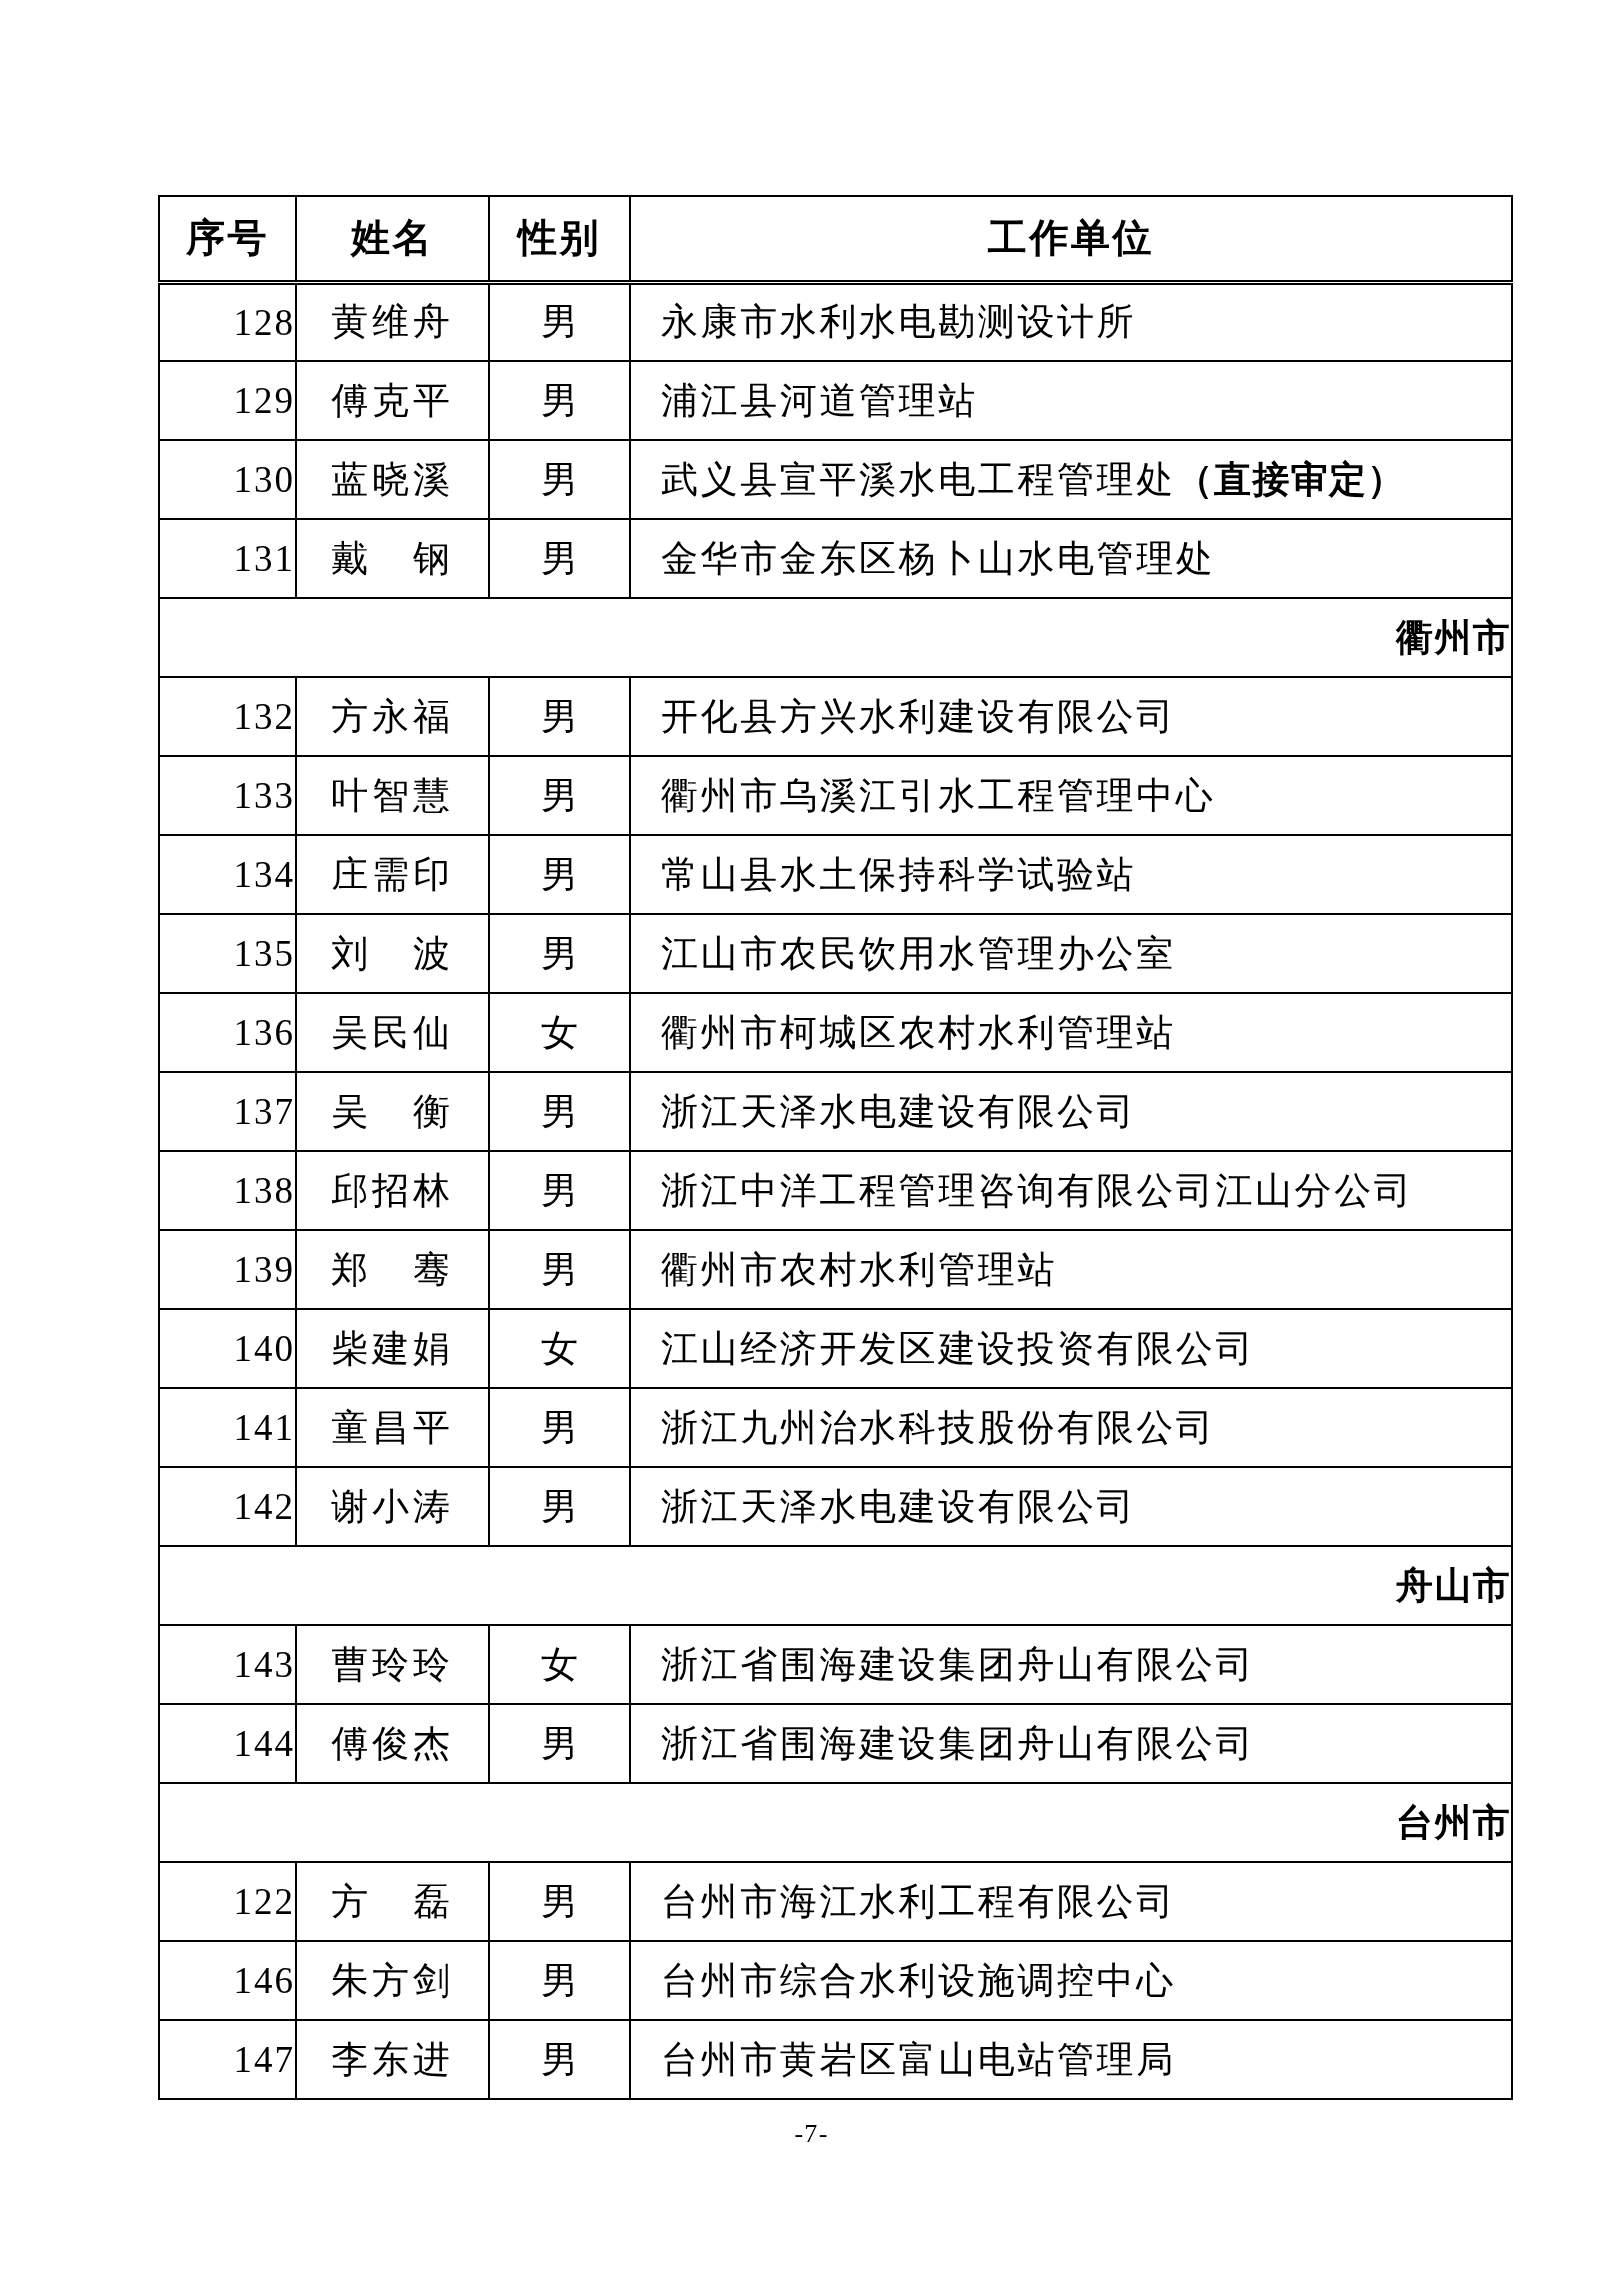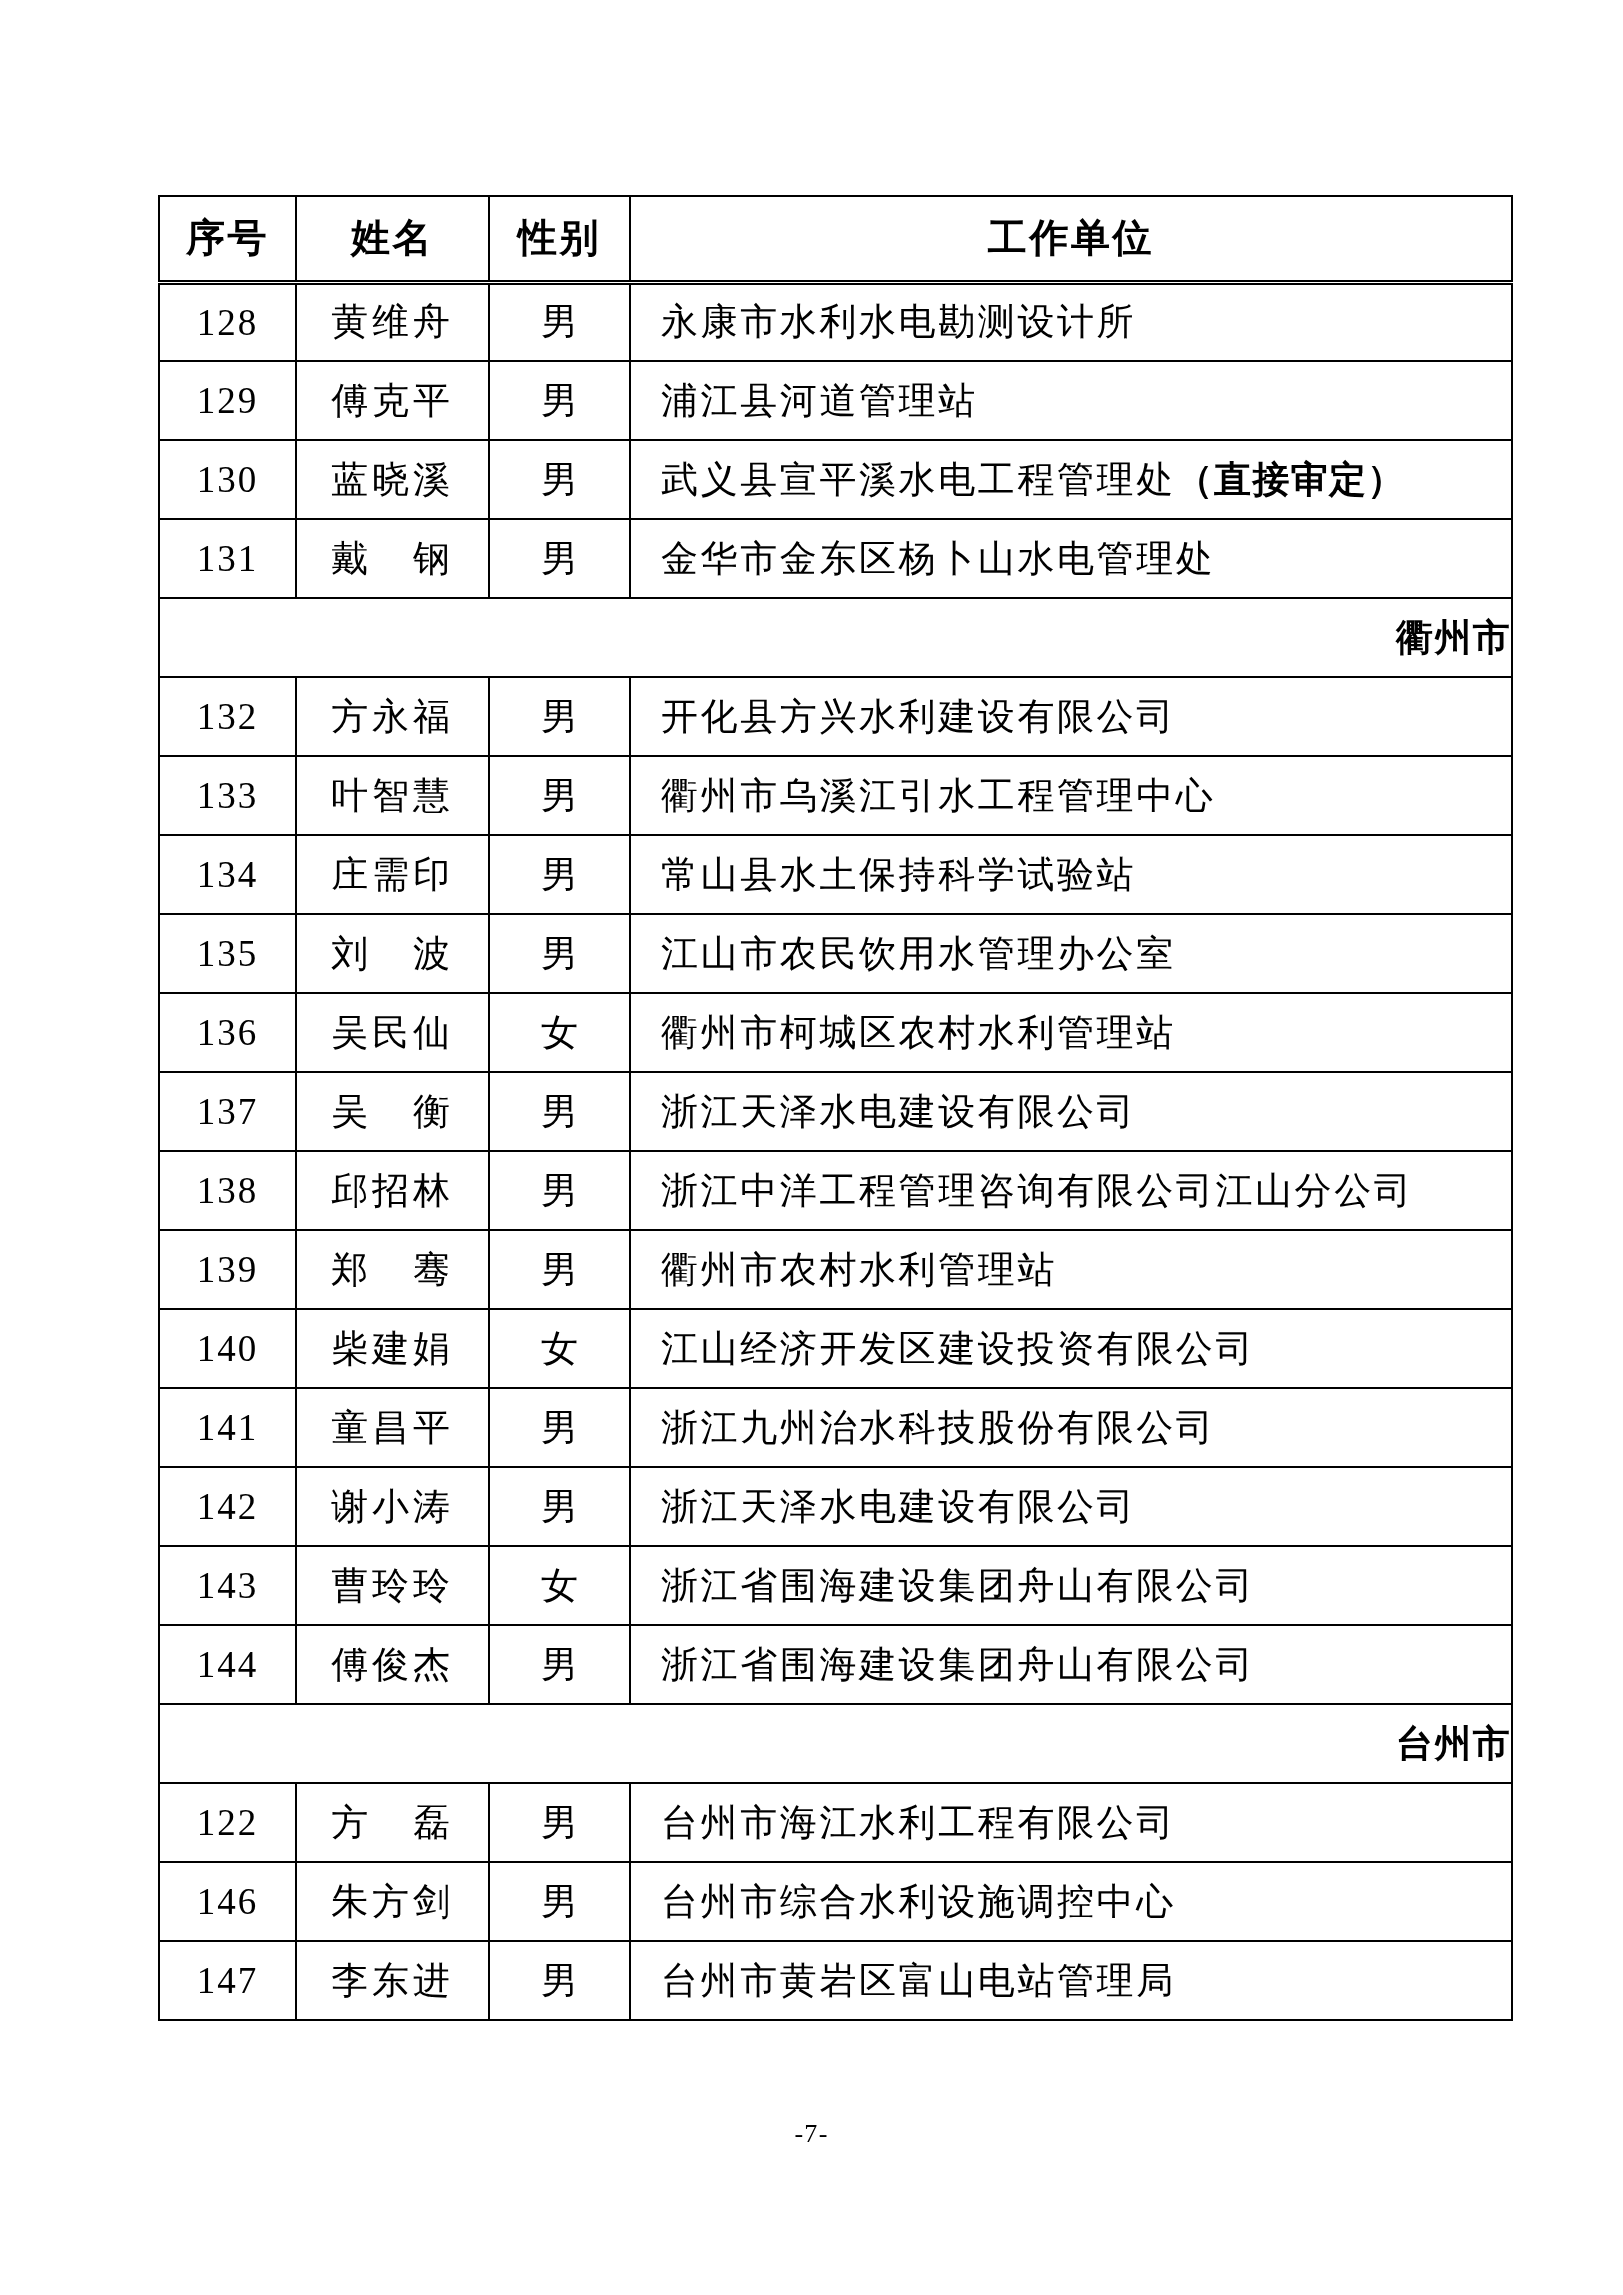--- a/index.html
+++ b/index.html
@@ -40,7 +40,7 @@
   }
   tr.row td { height: 79px; font-size: 37px; }
   td.c-no {
-    text-align: center;
+    text-align: right;
     font-size: 38px;
     letter-spacing: 2px;
   }

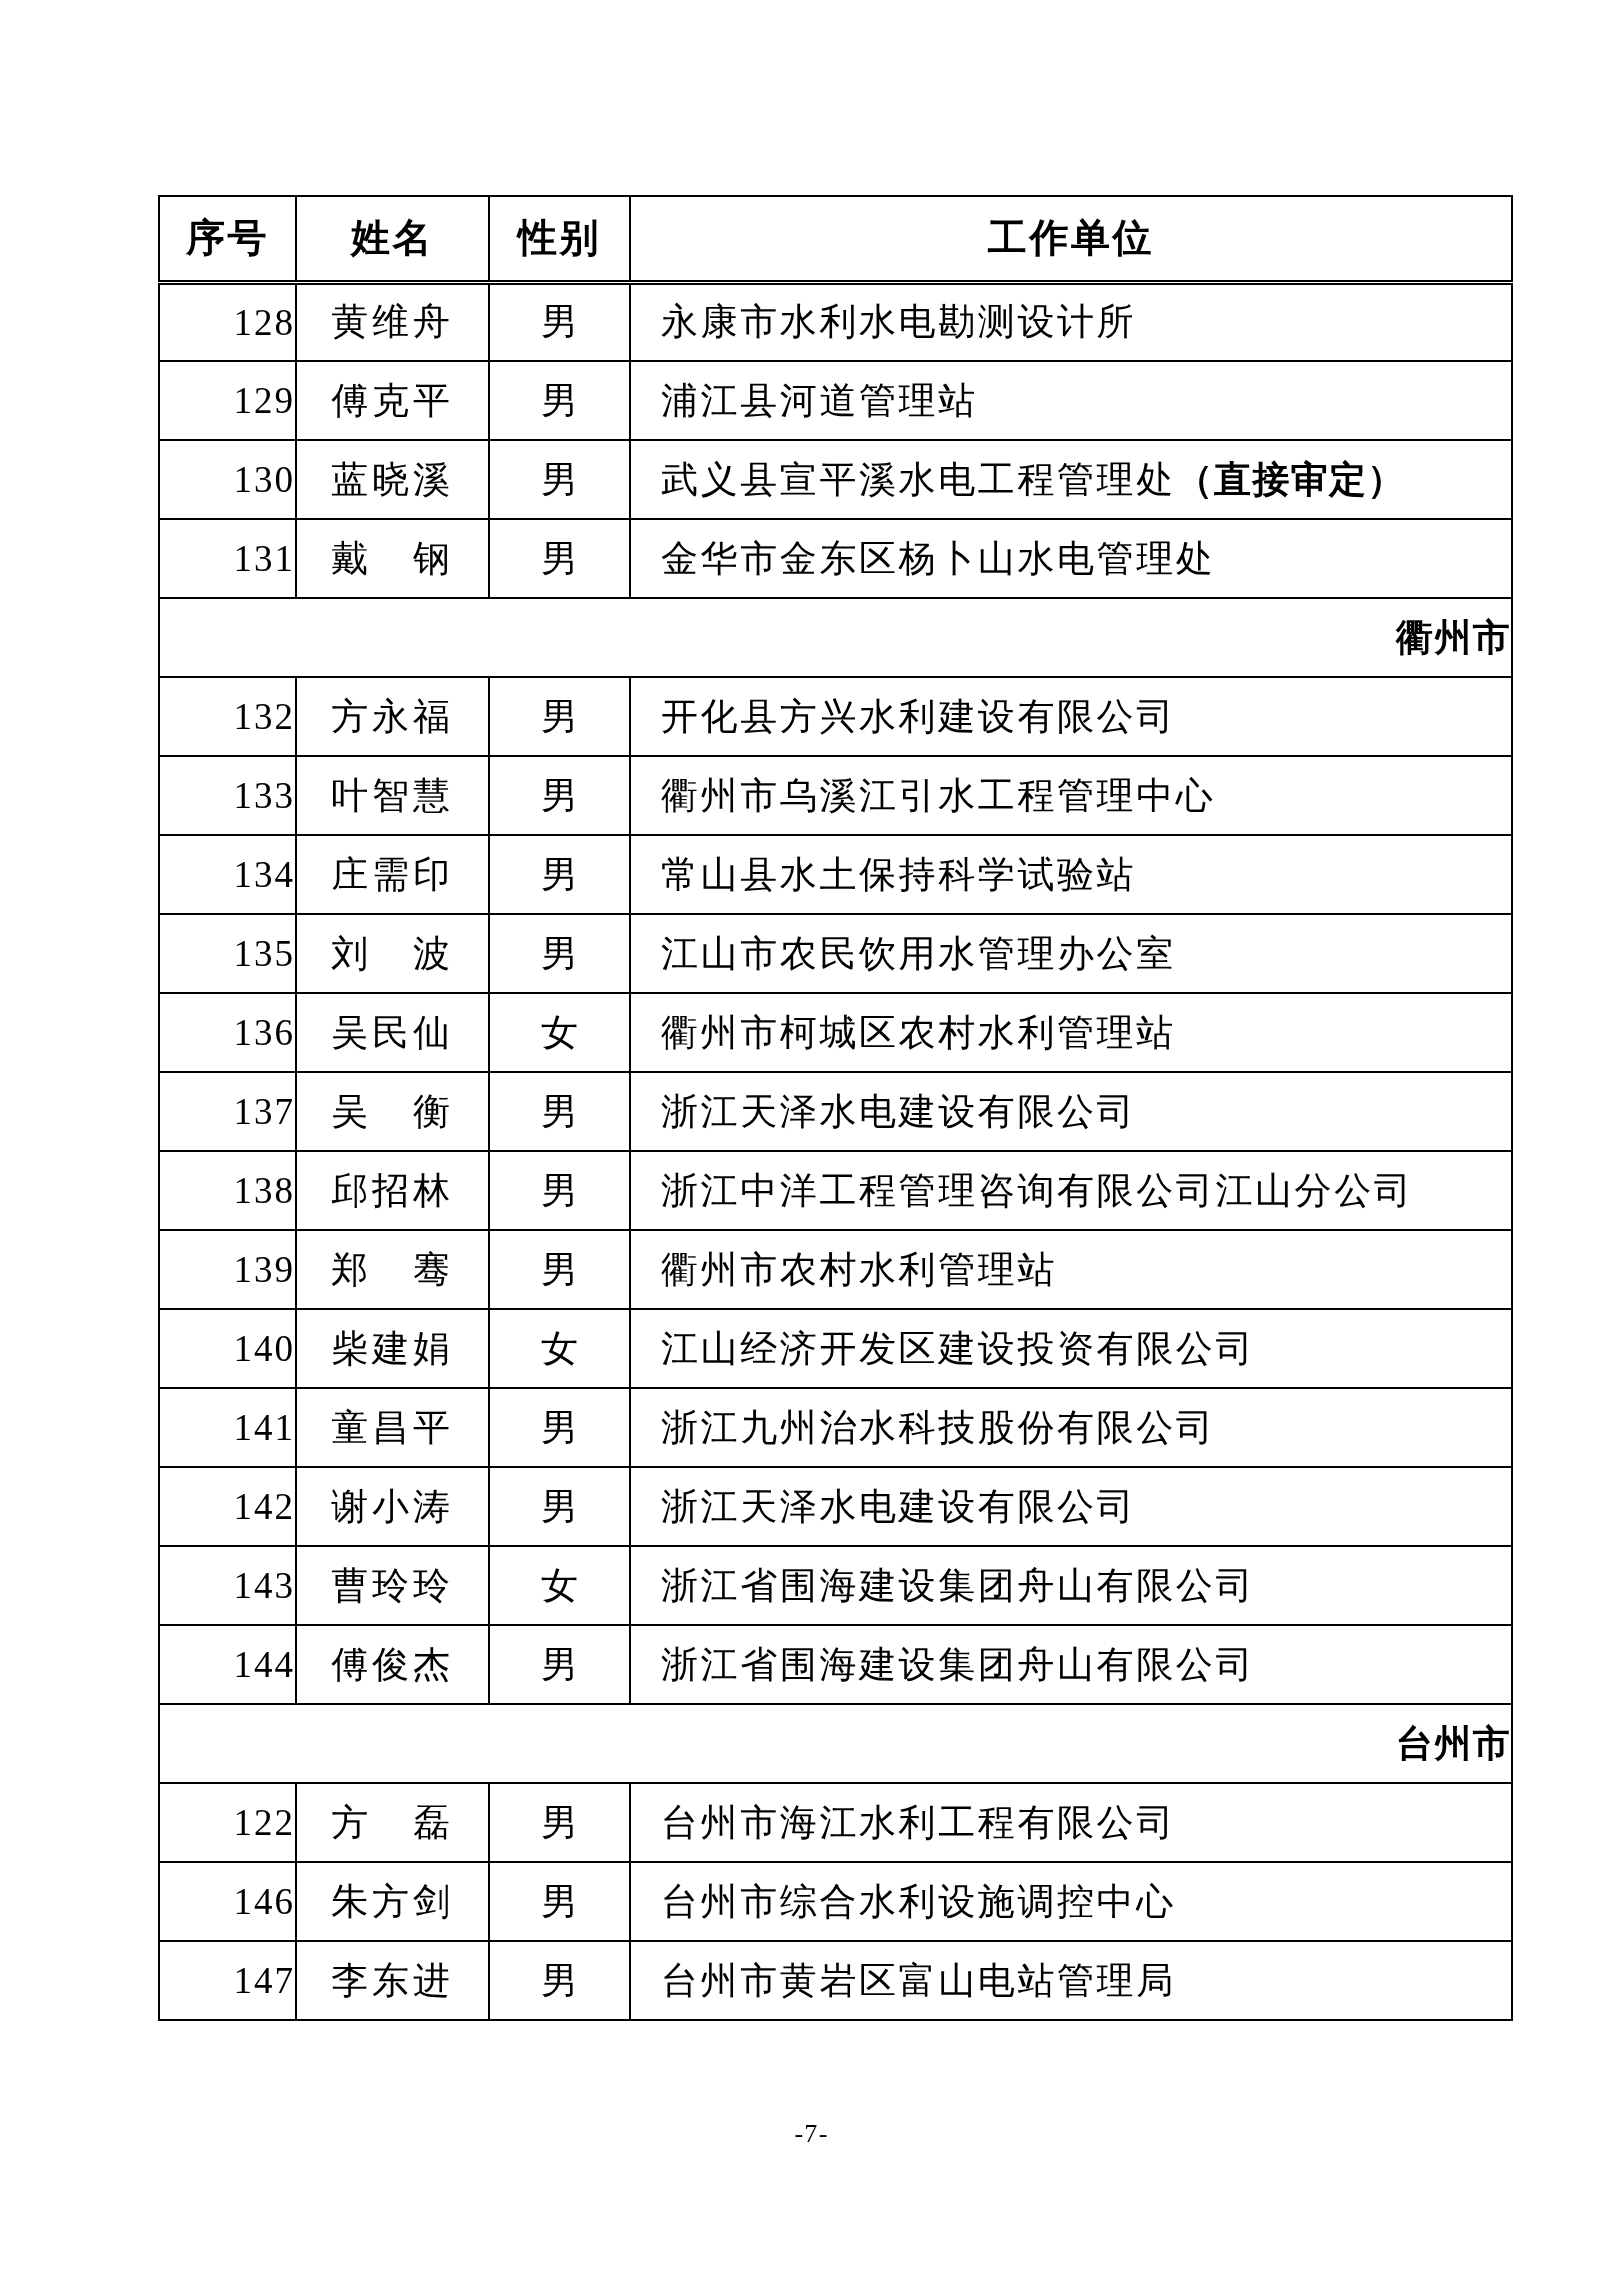--- a/index.html
+++ b/index.html
@@ -191,6 +191,9 @@
       <td class="c-unit"><span>浙江天泽水电建设有限公司</span><span class="b"></span></td>
     </tr>
 
+    <tr class="row">
+      <td class="c-section" colspan="4">舟山市</td>
+    </tr>
 
     <tr class="row">
       <td class="c-no">143</td>

